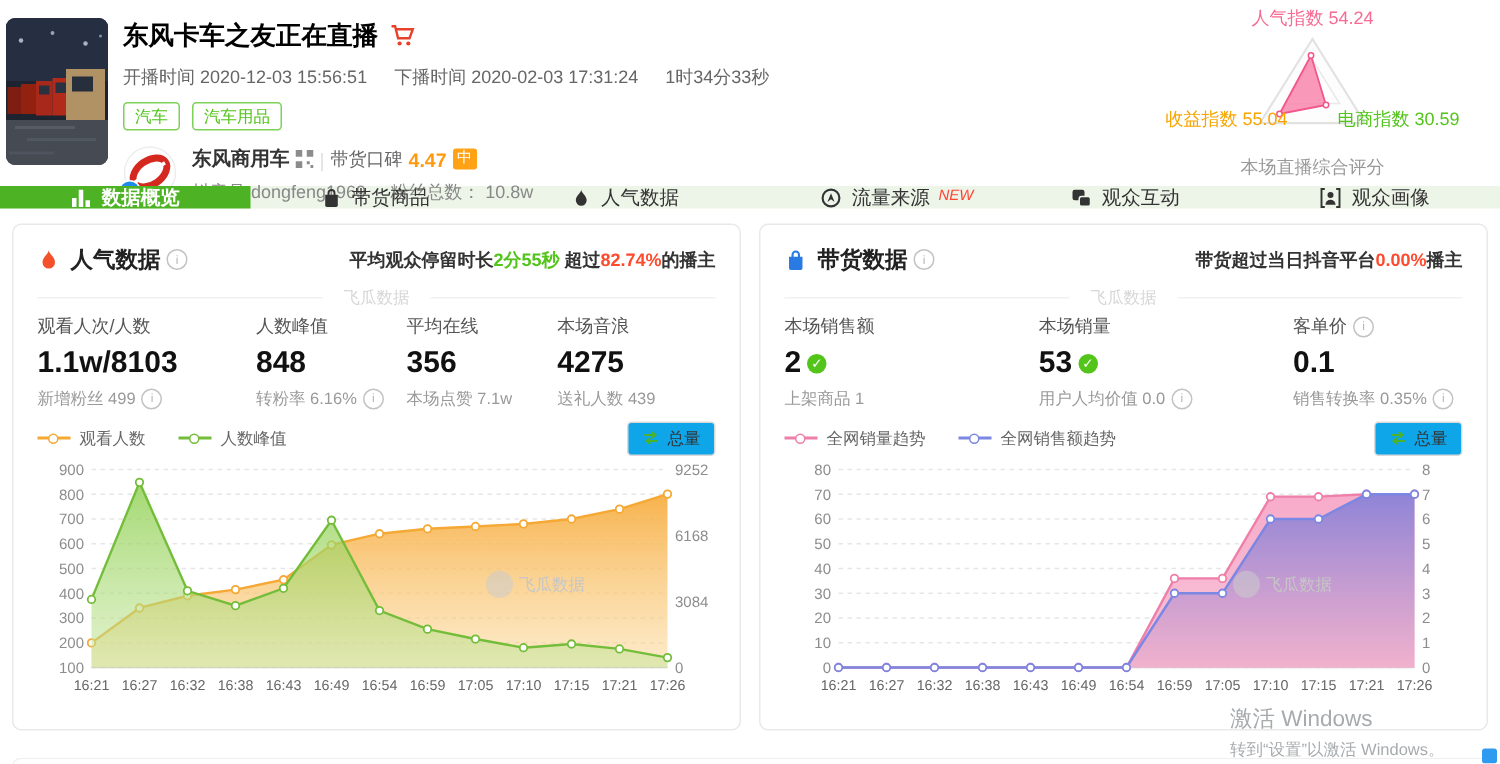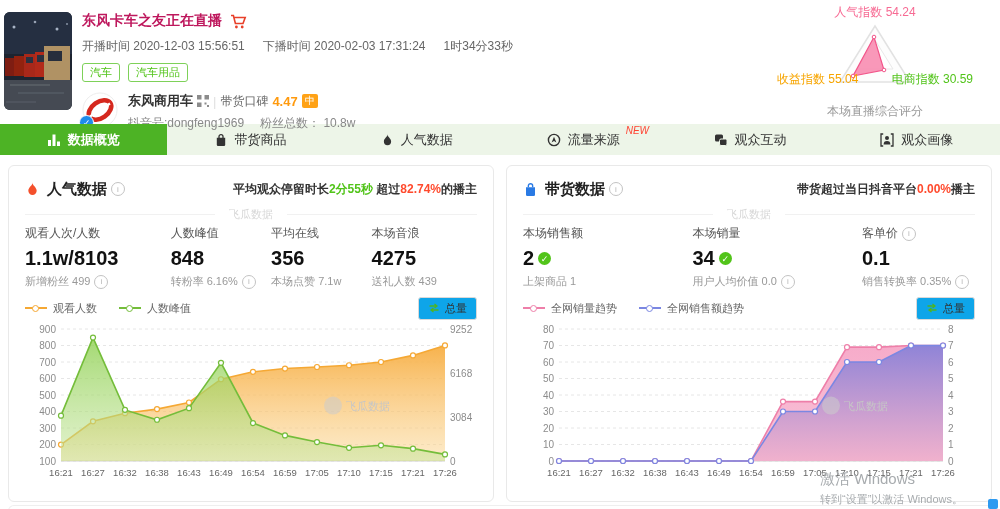--- a/index.html
+++ b/index.html
@@ -10,7 +10,7 @@
   .thumb{position:absolute;left:4px;top:12px;width:68px;height:98px;border-radius:6px;overflow:hidden;}
   .head-main{position:absolute;left:82px;top:12px;}
   .title-row{display:flex;align-items:center;gap:8px;}
-  .live-title{font-size:14px;font-weight:bold;color:#be185d;}
+  .live-title{font-size:17px;font-weight:bold;color:#000000;}
   .time-row{margin-top:8px;font-size:12px;color:#666;display:flex;gap:18px;}
   .tag-row{margin-top:8px;display:flex;gap:8px;}
   .tag{font-size:11px;color:#52c41a;border:1px solid #7ed159;border-radius:3px;padding:1px 7px;background:#fff;}

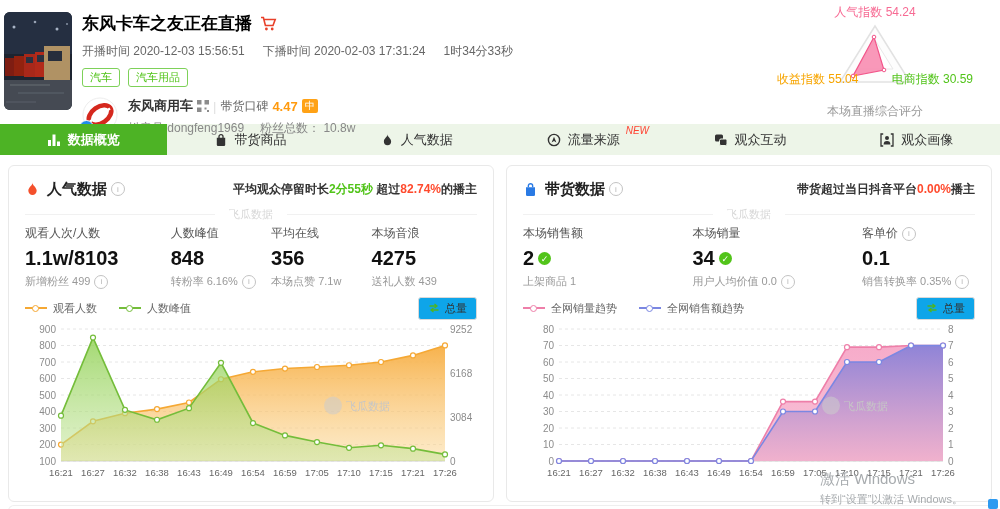--- a/index.html
+++ b/index.html
@@ -34,7 +34,7 @@
   .radar-caption{position:absolute;bottom:2px;left:0;right:0;color:#999;}
   .radar-svg{margin-top:2px;}
   
-  .tabs{display:flex;height:31px;background:#edf5e8;}
+  .tabs{display:flex;height:15px;background:#edf5e8;}
   .tab{flex:1;display:flex;align-items:center;justify-content:center;gap:7px;font-size:13px;color:#333;cursor:pointer;position:relative;}
   .tab.active{background:#4db325;color:#fff;font-weight:bold;}
   .tab svg{flex:none;}

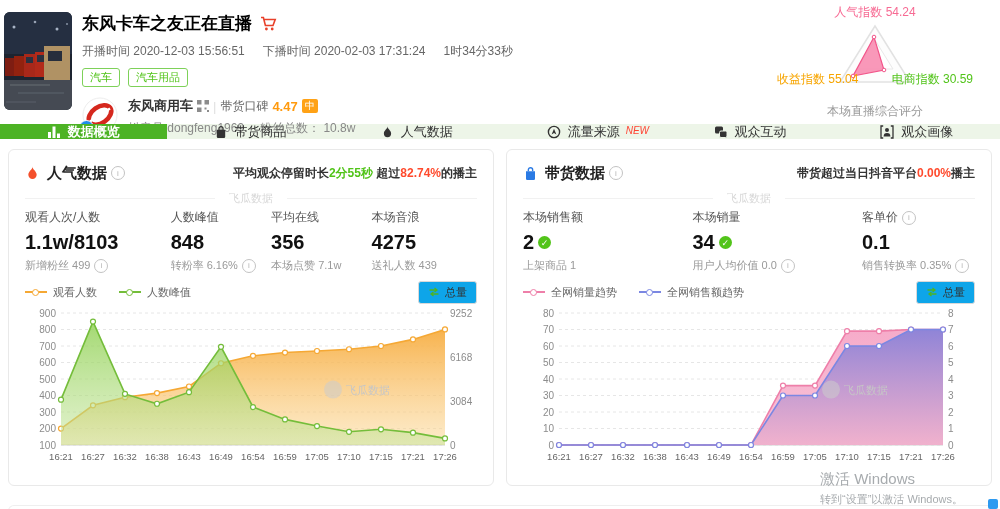--- a/index.html
+++ b/index.html
@@ -399,7 +399,7 @@
       <div class="stat">
         <span class="s-label">本场销量</span>
         <span class="s-value">
-            <span>34</span>
+            <span>53</span>
             <span class="check-badge">✓</span>
           </span>
         <span class="s-sub">

